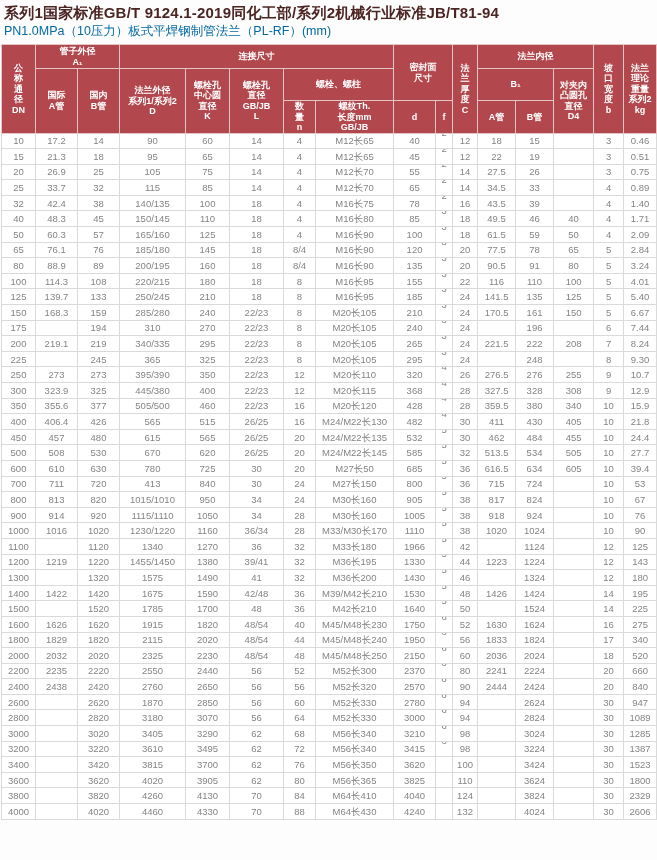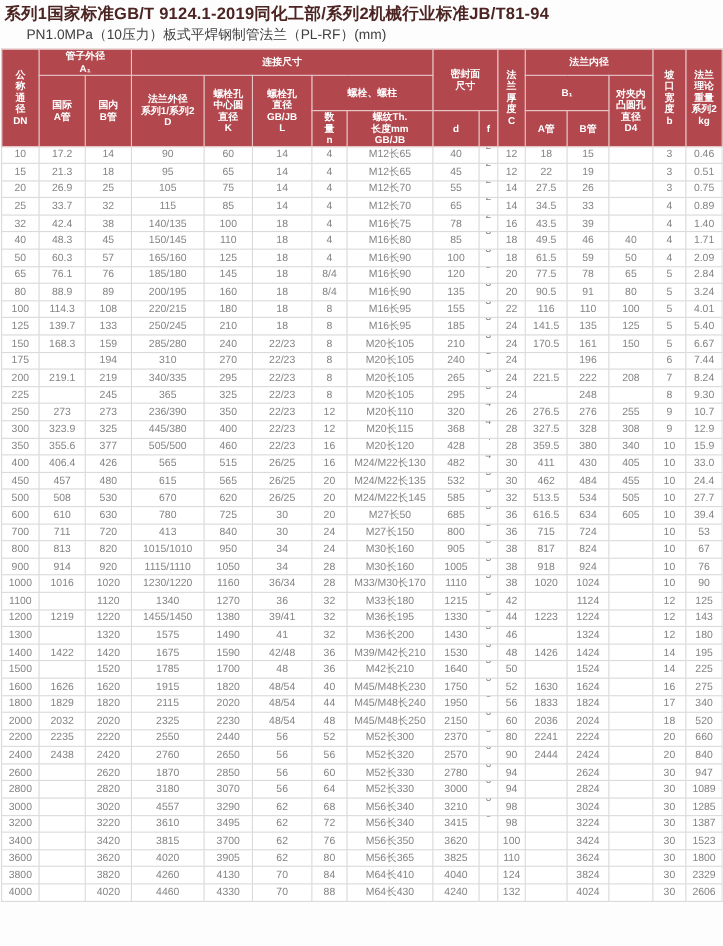--- a/index.html
+++ b/index.html
@@ -16,9 +16,8 @@
     white-space:nowrap;
   }
   .title2 {
-    font-size:12.5px; color:#404040; padding:2px 0 5px 4px; line-height:15px;
+    font-size:12.5px; color:#0369a1; padding:2px 0 5px 4px; line-height:15px;
     white-space:nowrap;
-    margin-left:20px;
   }
   table {
     border-collapse:collapse; table-layout:fixed;

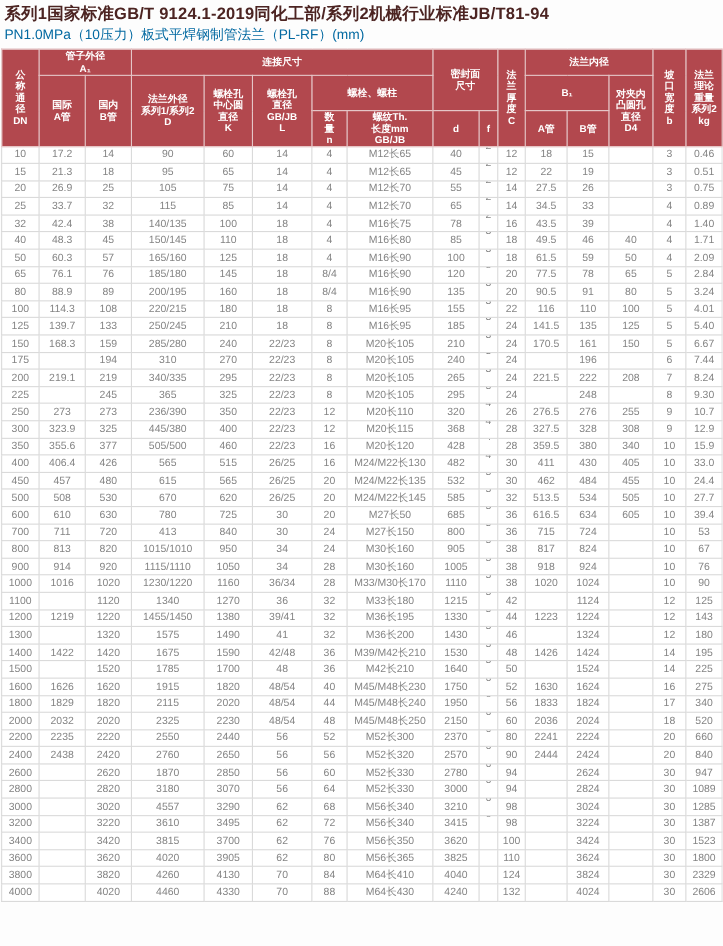--- a/index.html
+++ b/index.html
@@ -409,7 +409,7 @@
           <td>250</td>
           <td>273</td>
           <td>273</td>
-          <td>236/390</td>
+          <td>395/390</td>
           <td>350</td>
           <td>22/23</td>
           <td>12</td>

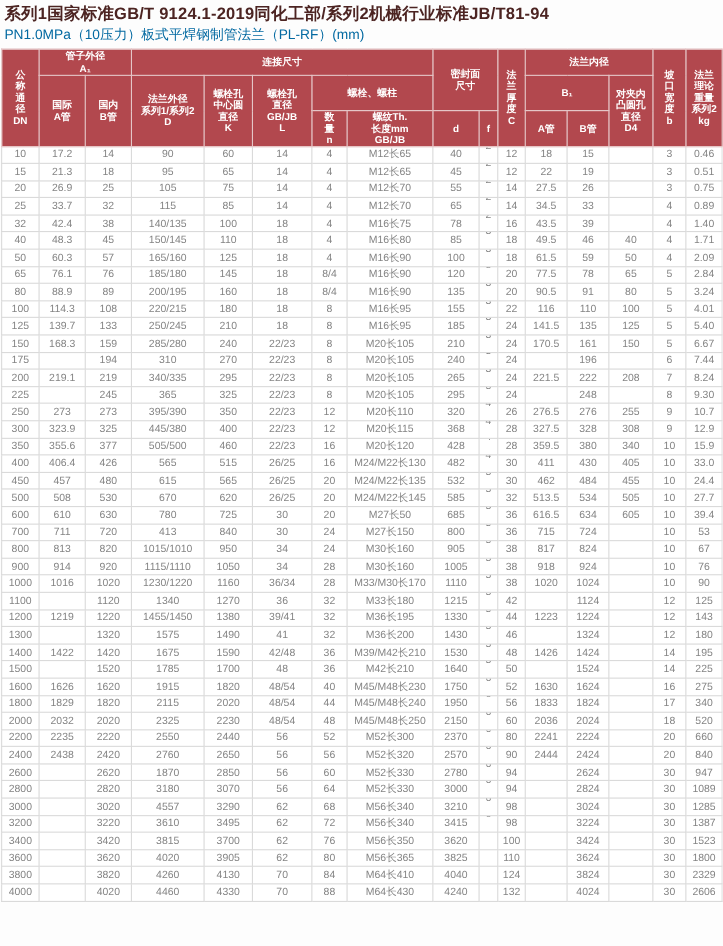--- a/index.html
+++ b/index.html
@@ -475,7 +475,7 @@
           <td>430</td>
           <td>405</td>
           <td>10</td>
-          <td>33.0</td>
+          <td>21.8</td>
         </tr>
         <tr>
           <td>450</td>

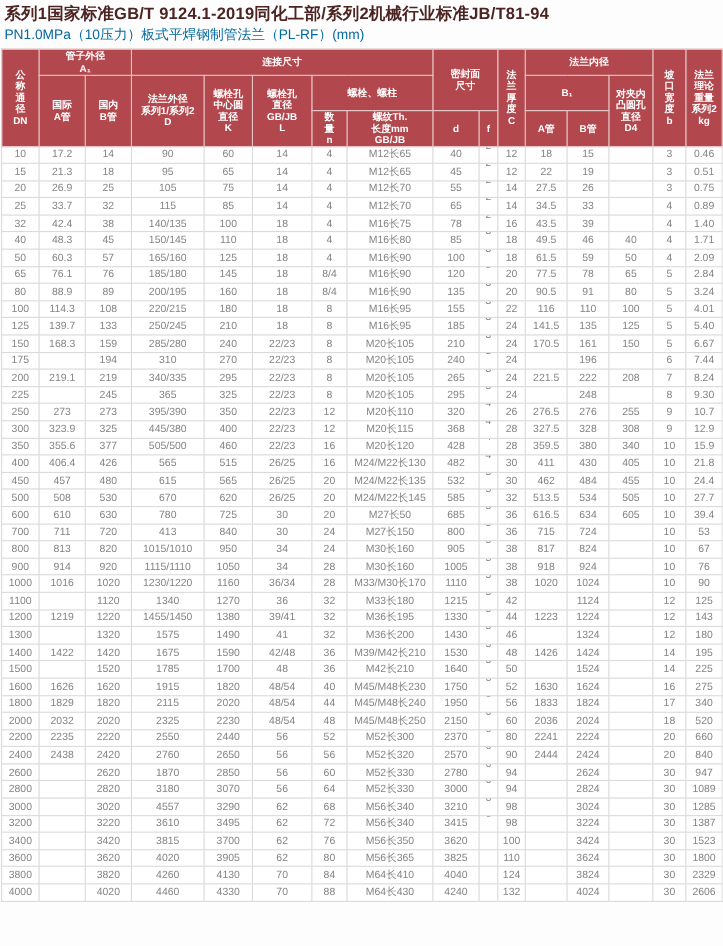--- a/index.html
+++ b/index.html
@@ -612,7 +612,7 @@
           <td>36</td>
           <td>32</td>
           <td>M33长180</td>
-          <td>1215</td>
+          <td>1966</td>
           <td><span class="raised">5</span></td>
           <td>42</td>
           <td></td>

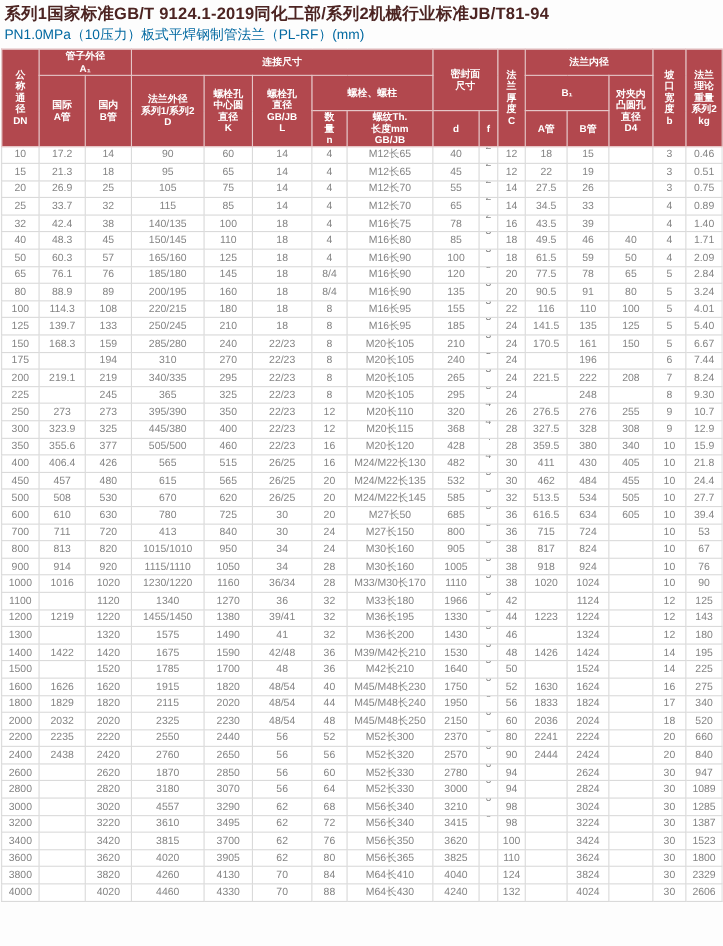--- a/index.html
+++ b/index.html
@@ -823,7 +823,7 @@
           <td>3000</td>
           <td></td>
           <td>3020</td>
-          <td>4557</td>
+          <td>3405</td>
           <td>3290</td>
           <td>62</td>
           <td>68</td>

